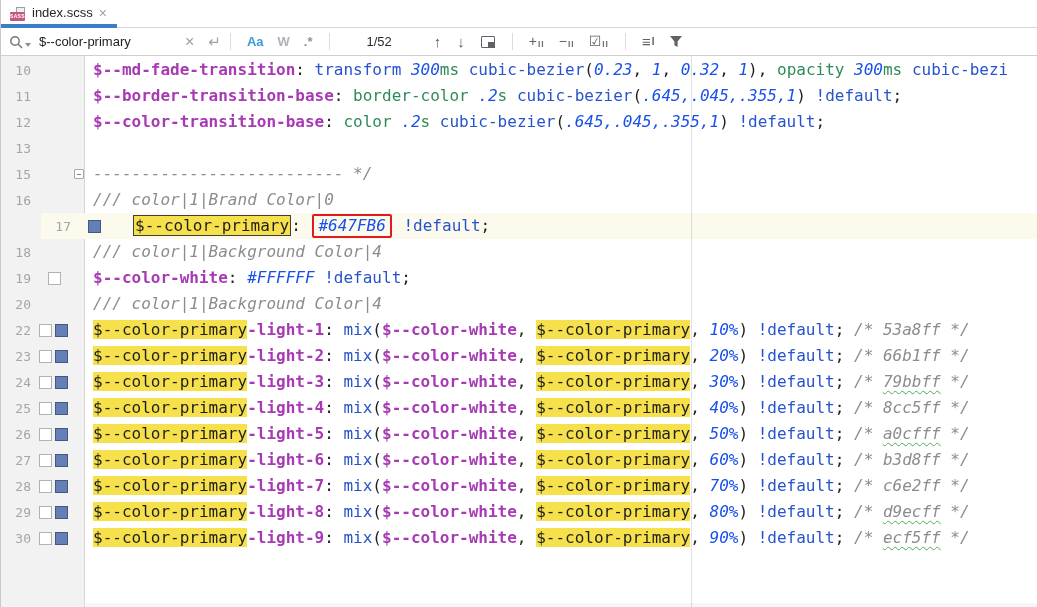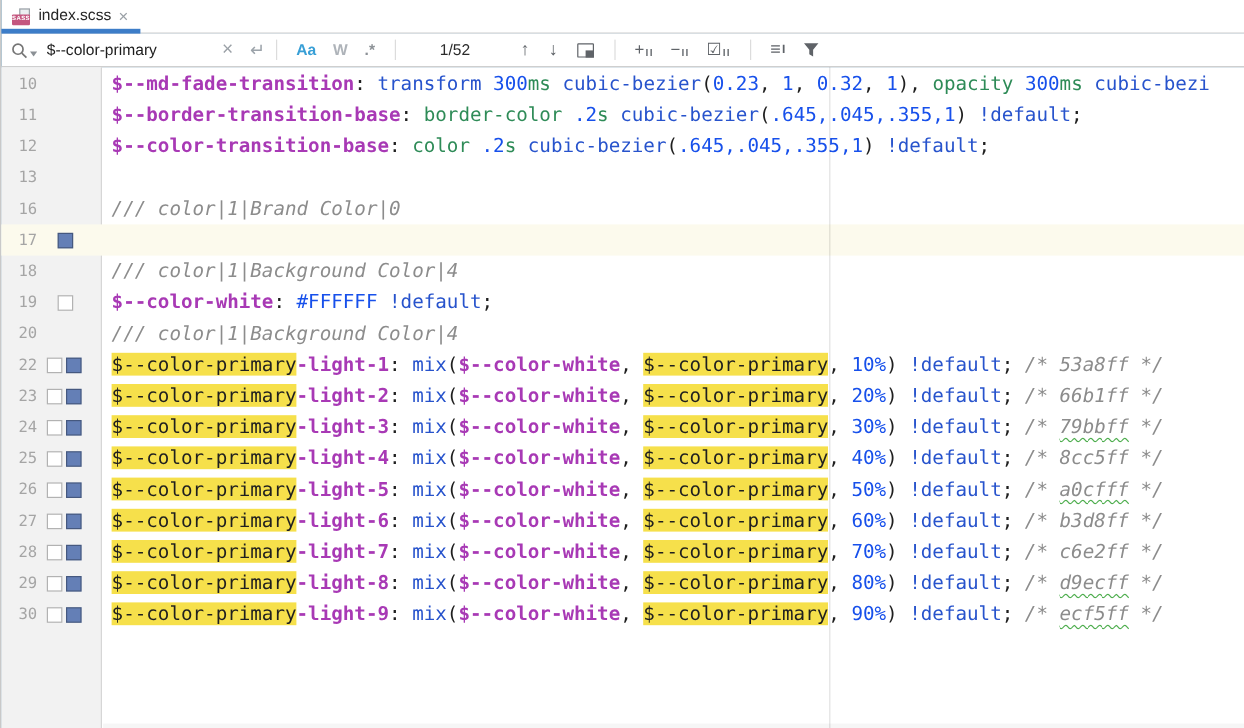--- a/index.html
+++ b/index.html
@@ -62,7 +62,7 @@
   .tk-v{ color:#a839b5;font-weight:bold; }
   .tk-p{ color:#1f1f1f; }
   .tk-b{ color:#2753cc; }
-  .tk-n{ color:#1750eb; }
+  .tk-n{ color:#1750eb;font-style:italic; }
   .tk-g{ color:#2e8b57; }
   .tk-c{ color:#8c8c8c; font-style:italic; }
   .tk-m{ color:#1f1f1f; background:#f6e04b; }

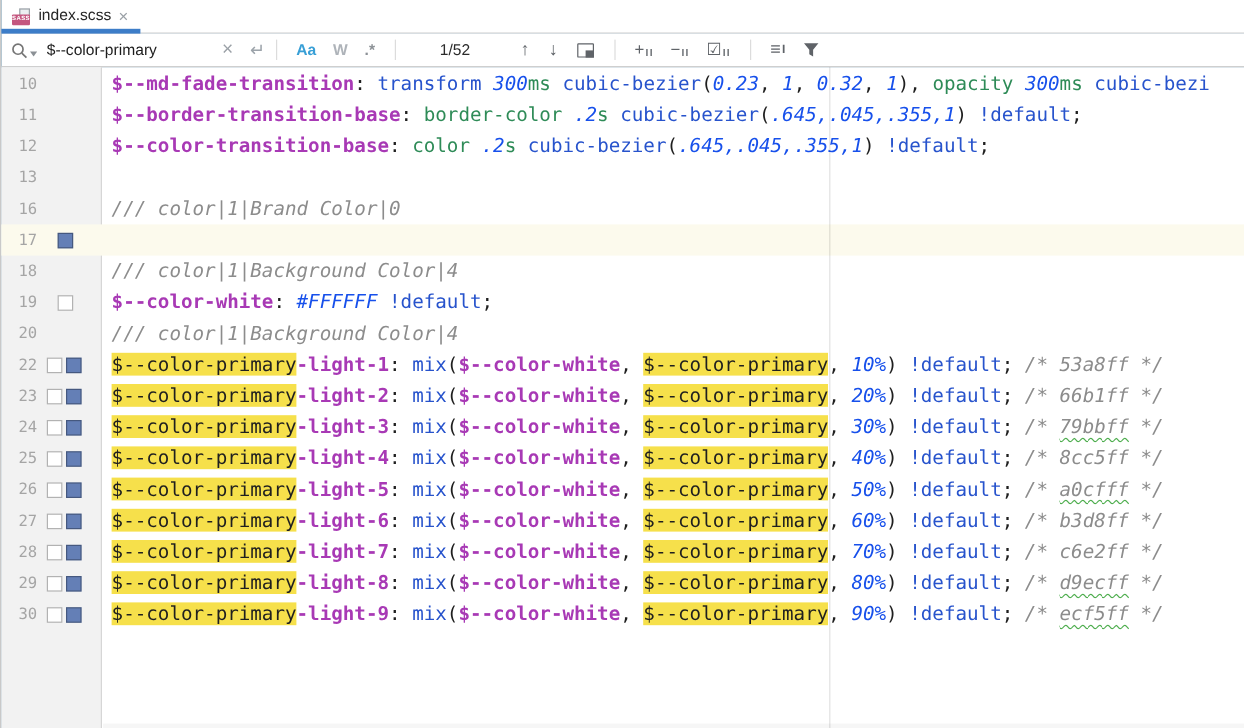--- a/index.html
+++ b/index.html
@@ -160,6 +160,13 @@
         </div>
         <div class="row">
           <div class="gut">
+            <span class="ln">15</span>
+            <span class="fold"></span>
+          </div>
+          <div class="code"><span class="tk-c">-------------------------- */</span></div>
+        </div>
+        <div class="row">
+          <div class="gut">
             <span class="ln">16</span>
           </div>
           <div class="code"><span class="tk-c">/// color|1|Brand Color|0</span></div>

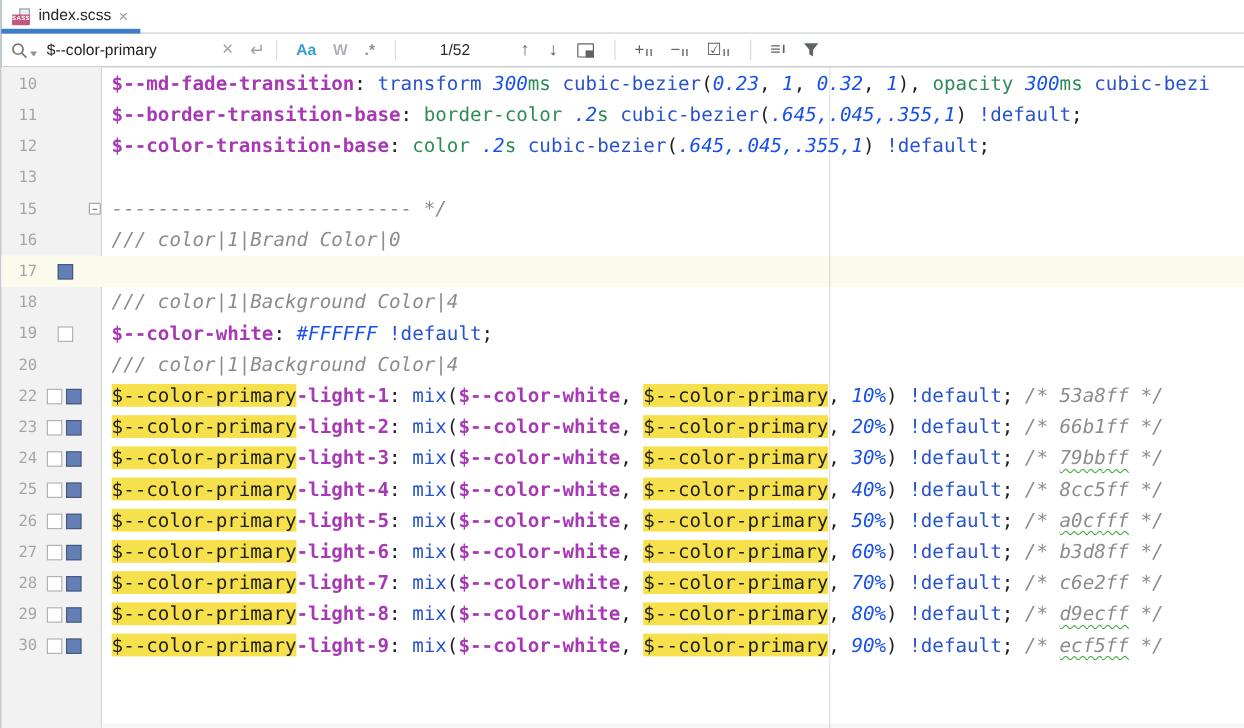--- a/index.html
+++ b/index.html
@@ -50,7 +50,7 @@
   .hscroll{ position:absolute; left:85px; right:0; bottom:0; height:4px; background:#f6f6f6; }
   .rows{ position:relative; padding-top:1px; }
   .row{ display:flex; height:26px; align-items:center; position:relative; }
-  .row.cur{ background:#fcfaed; }
+  .row.cur{ background:#fcfaed;margin-left:40px; }
   .gut{ flex:none; width:85px; height:100%; display:flex; align-items:center; position:relative; }
   .ln{ width:28px; margin-left:2px; text-align:right; color:#a5a5a5; font:13px "DejaVu Sans Mono", monospace; }
   .sws{ display:flex; gap:3px; margin-left:8px; }

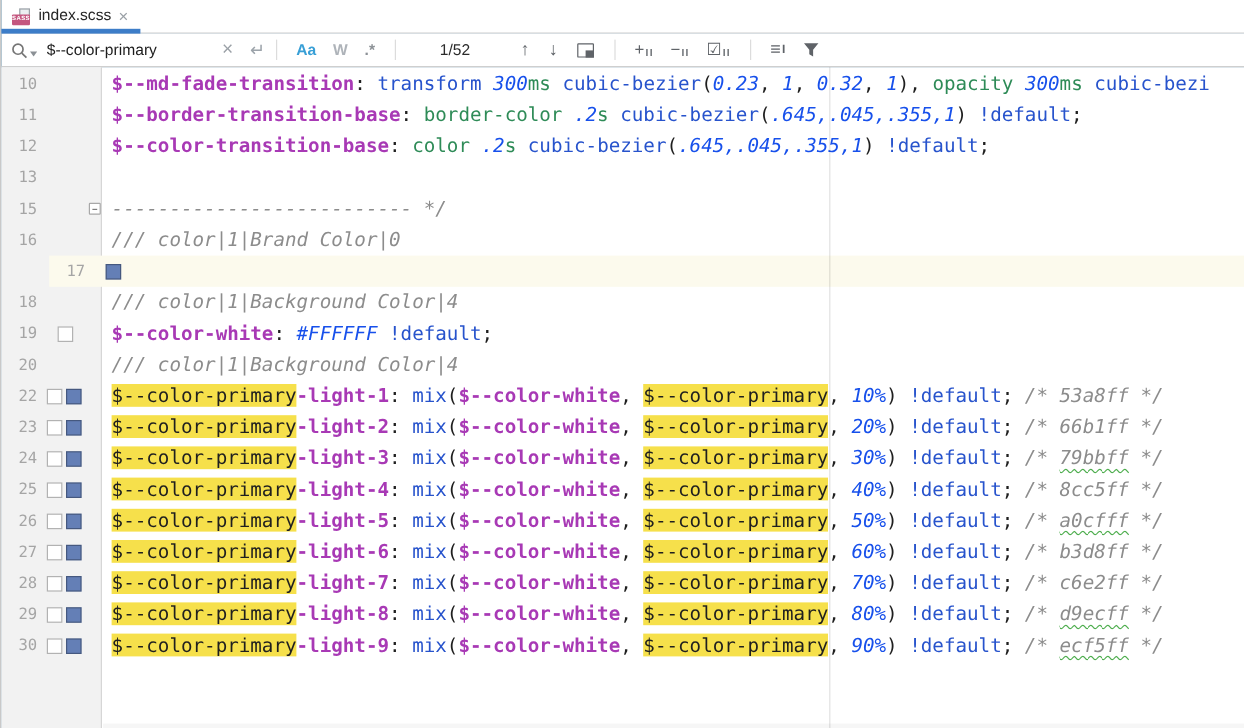--- a/index.html
+++ b/index.html
@@ -178,6 +178,7 @@
               <span class="swatch" style="background: rgb(100, 127, 182);"></span>
             </span>
           </div>
+          <div class="code"><span class="tk-m cm">$--color-primary</span><span class="tk-p">: </span><span class="redbox"><span class="tk-n">#647FB6</span></span><span class="tk-p"> </span><span class="tk-b">!default</span><span class="tk-p">;</span></div>
         </div>
         <div class="row">
           <div class="gut">

